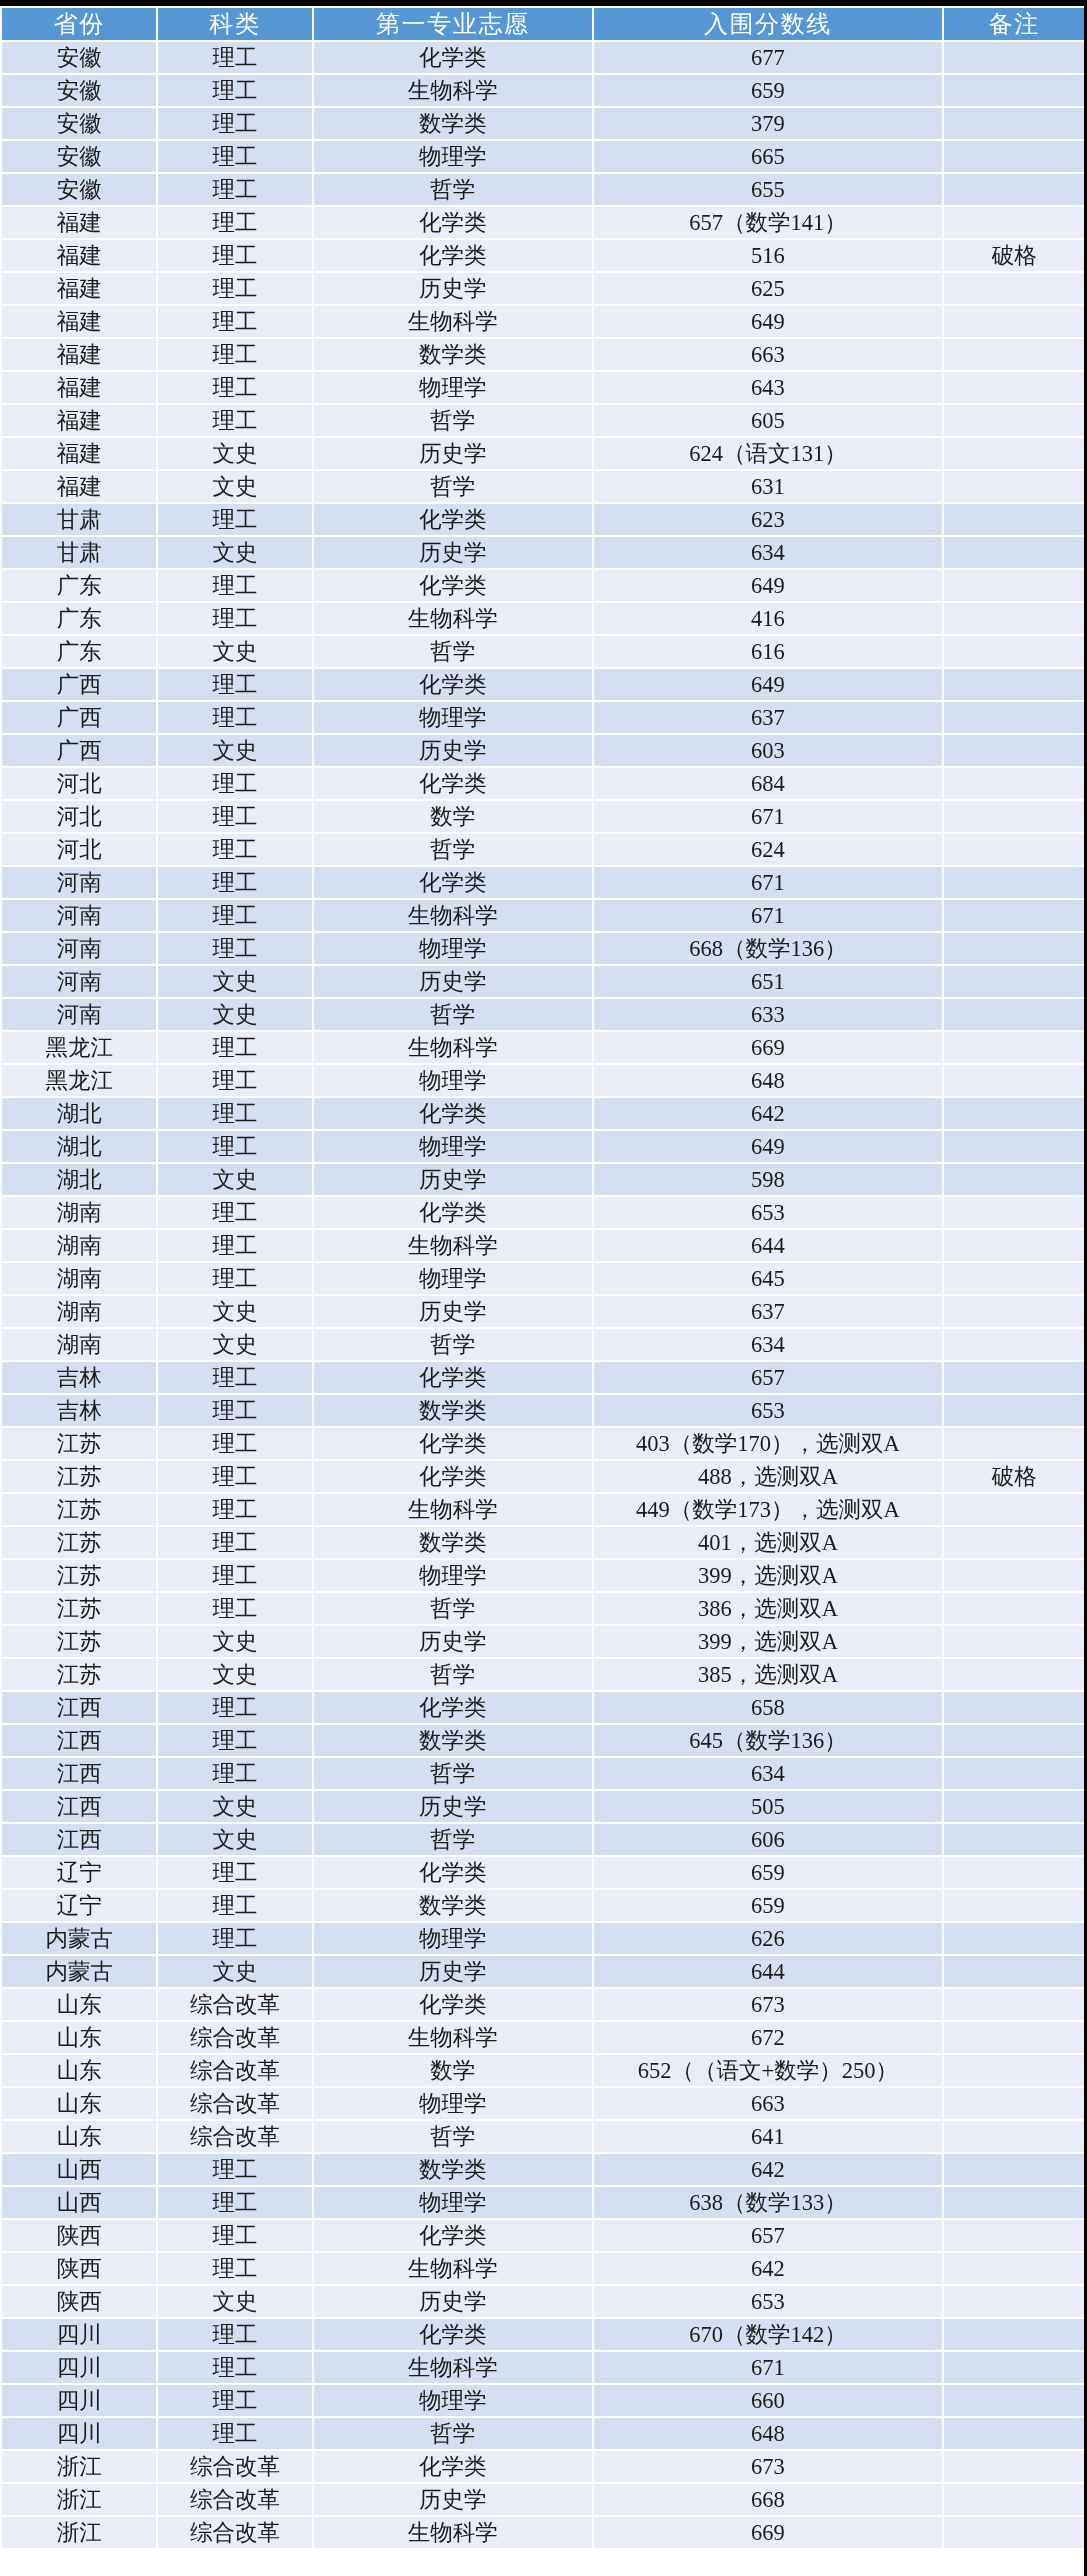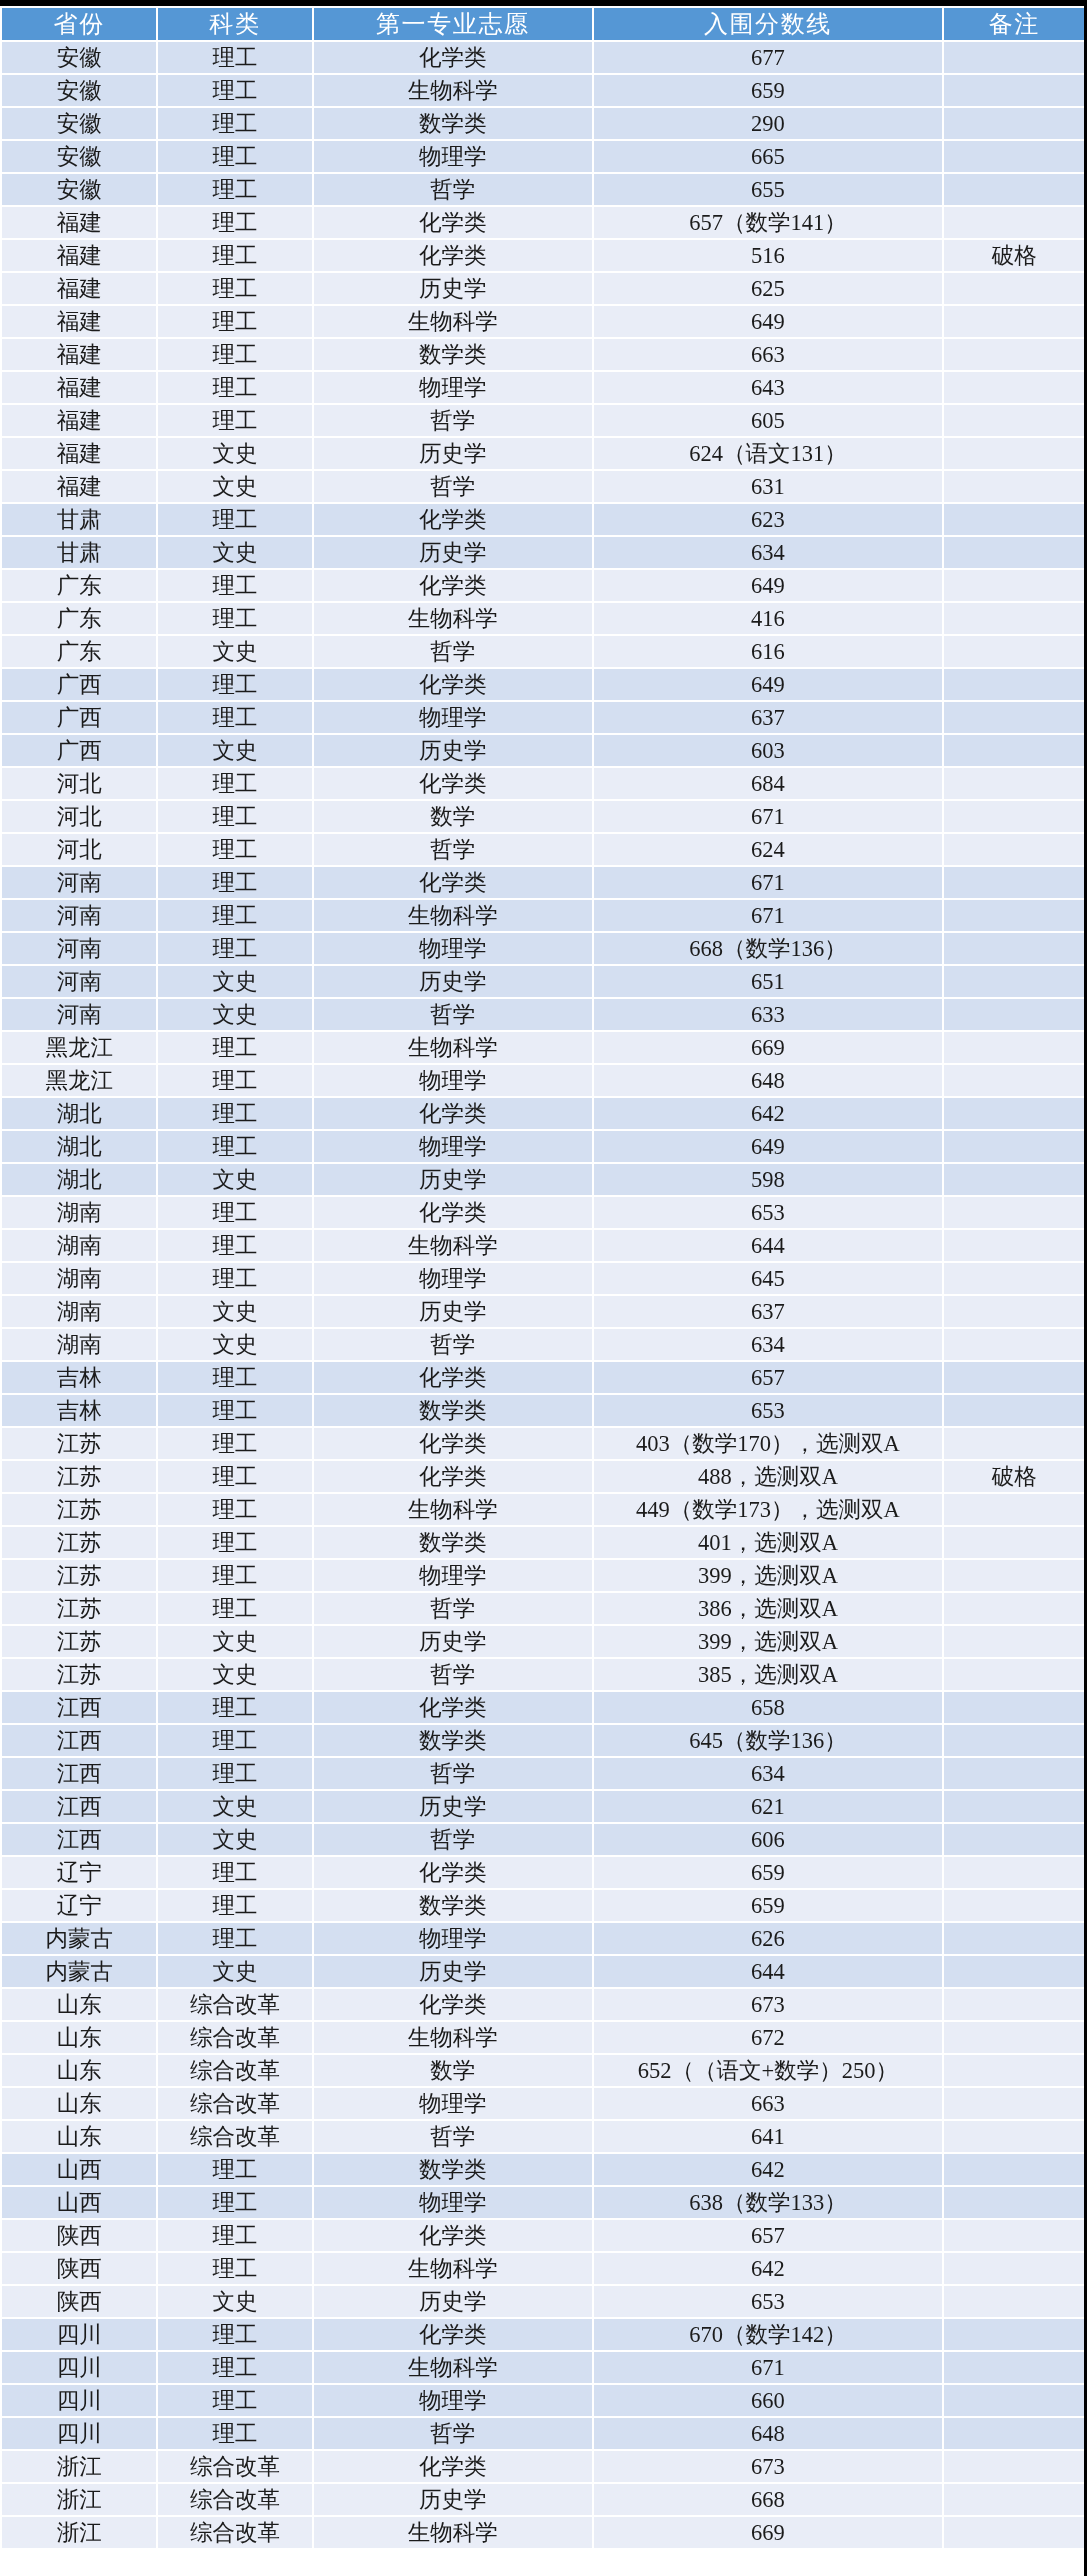--- a/index.html
+++ b/index.html
@@ -100,7 +100,7 @@
           <td>安徽</td>
           <td>理工</td>
           <td>数学类</td>
-          <td>290</td>
+          <td>379</td>
           <td></td>
         </tr>
         <tr class="band-dark">

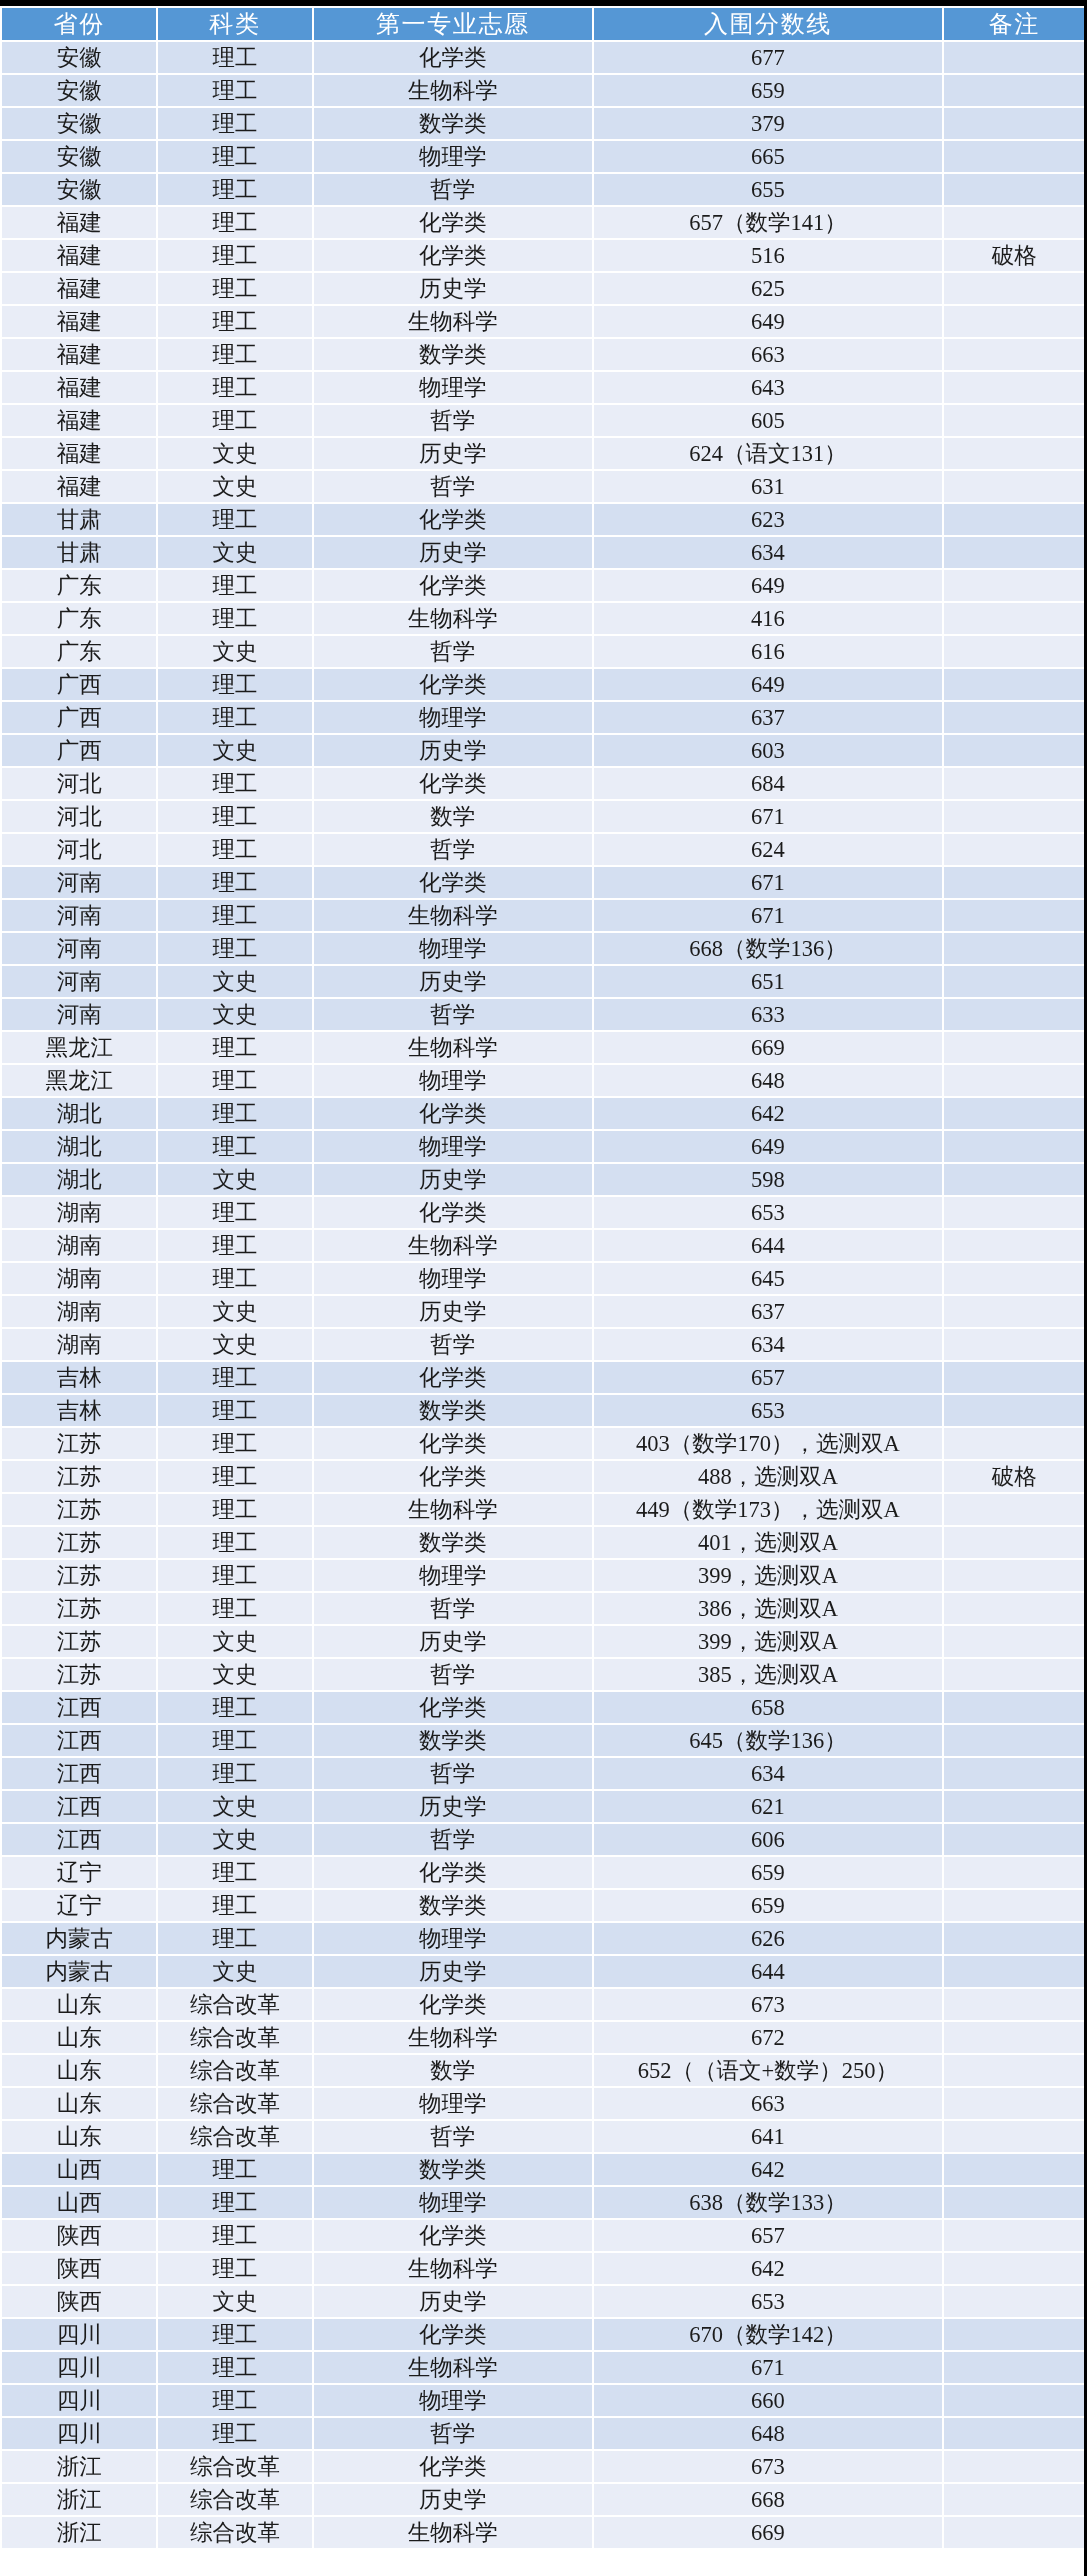--- a/index.html
+++ b/index.html
@@ -457,7 +457,7 @@
           <td>江西</td>
           <td>文史</td>
           <td>历史学</td>
-          <td>621</td>
+          <td>505</td>
           <td></td>
         </tr>
         <tr class="band-dark">

